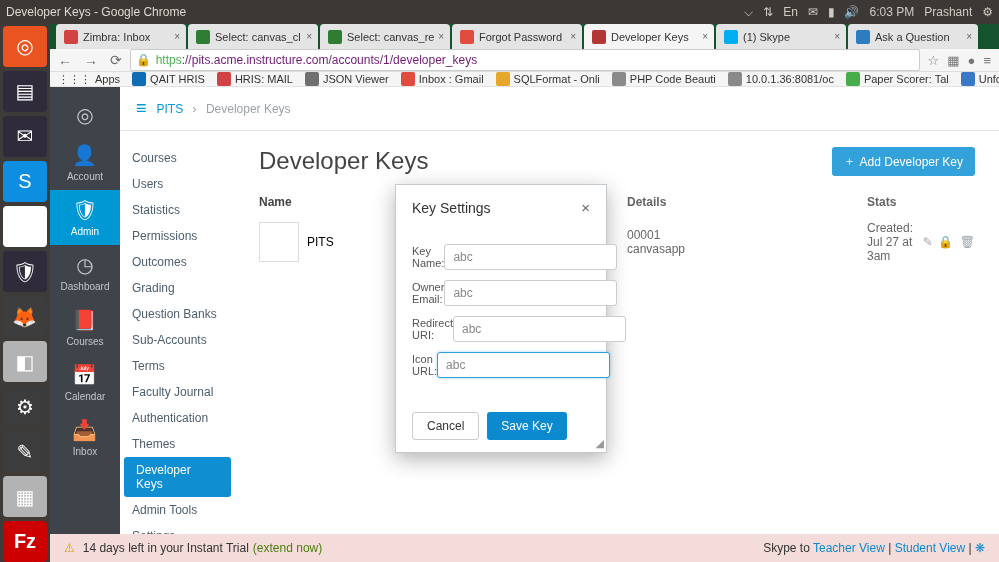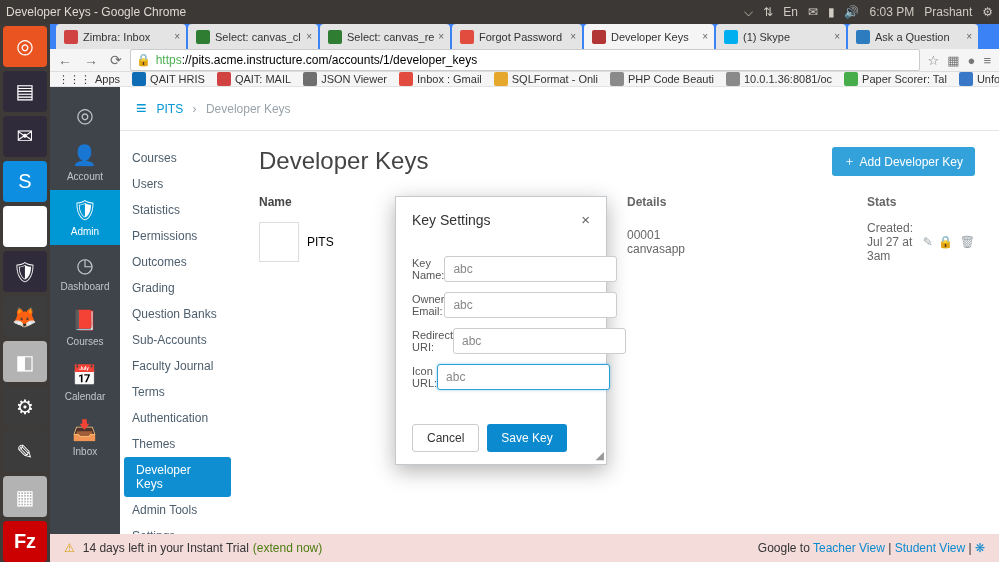--- a/index.html
+++ b/index.html
@@ -25,7 +25,7 @@
 
     
     .chrome-window { position: absolute; left: 50px; top: 24px; right: 0; bottom: 0; display: flex; flex-direction: column; }
-    .tab-strip { height: 28px; background: #3b82f6; display: flex; align-items: center; padding: 0 6px; gap: 2px; }
+    .tab-strip { height: 28px; background: #14532d; display: flex; align-items: center; padding: 0 6px; gap: 2px; }
     .chrome-tab { height: 25px; padding: 0 22px 0 8px; background: #e4e4e4; border-radius: 4px 4px 0 0; display: flex; align-items: center; font-size: 11px; color: #333; position: relative; flex: 1; max-width: 130px; white-space: nowrap; overflow: hidden; }
     .chrome-tab.active { background: #f5f5f5; }
     .chrome-tab .tx { position: absolute; right: 6px; font-size: 10px; color: #666; }

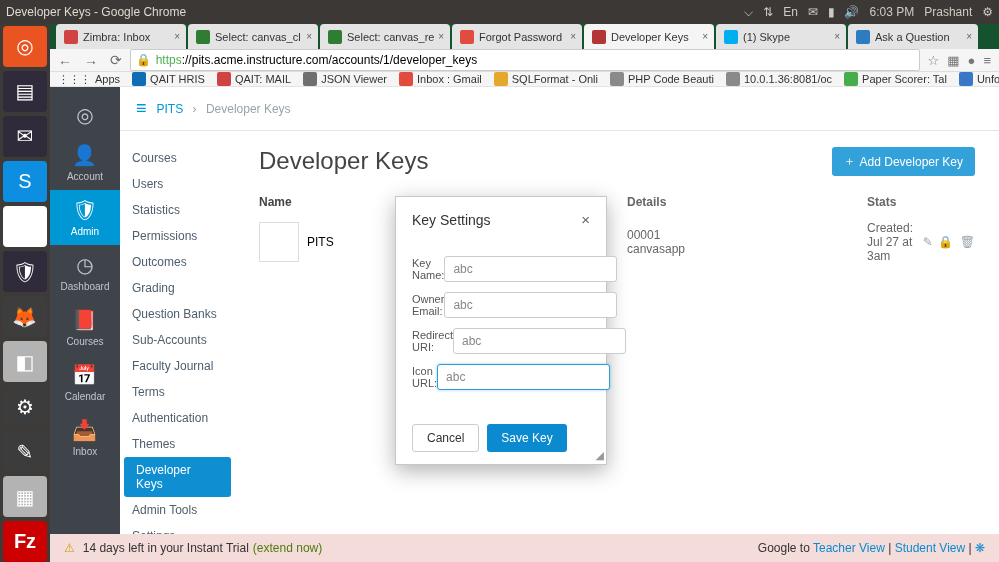--- a/index.html
+++ b/index.html
@@ -36,7 +36,7 @@
     .omnibox { flex: 1; height: 22px; background: #fff; border: 1px solid #ccc; border-radius: 2px; display: flex; align-items: center; padding: 0 6px; font-size: 12px; color: #333; }
     .omnibox .lock { color: #4caf50; margin-right: 4px; }
     .omnibox .https { color: #4caf50; }
-    .omnibox .rest { color: #000000; }
+    .omnibox .rest { color: #701a75; }
     .ext-icons { display: flex; gap: 8px; color: #777; font-size: 13px; }
 
     .bookmarks-bar { height: 26px; background: #f5f5f5; display: flex; align-items: center; padding: 0 8px; gap: 12px; font-size: 11px; color: #333; border-bottom: 1px solid #e3e3e3; }

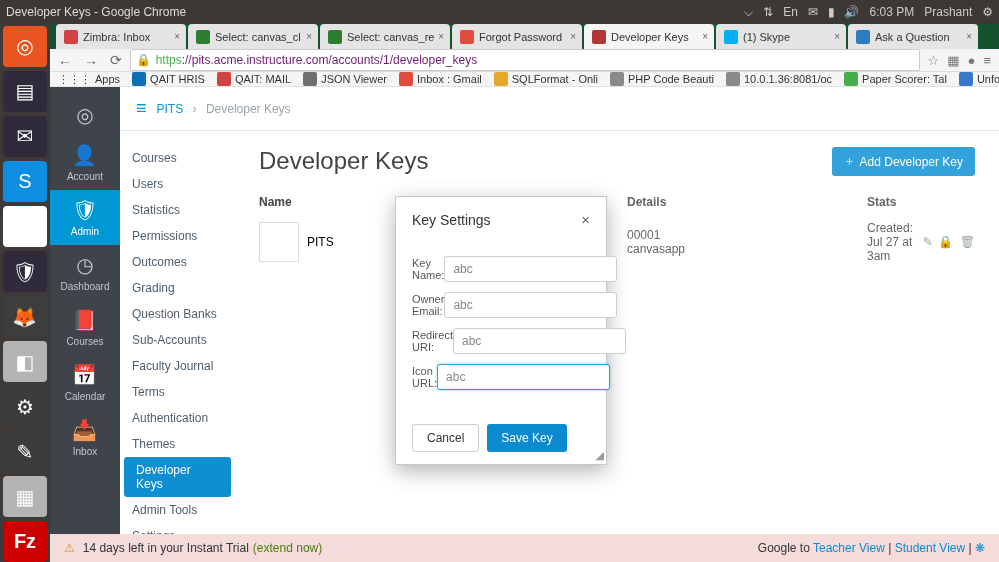--- a/index.html
+++ b/index.html
@@ -203,7 +203,7 @@
       </div>
     <div class="bm">
         <span class="bi" style="background:#d14242"></span>
-        <span>QAIT: MAIL</span>
+        <span>HRIS: MAIL</span>
       </div>
     <div class="bm">
         <span class="bi" style="background:#6f6f6f"></span>

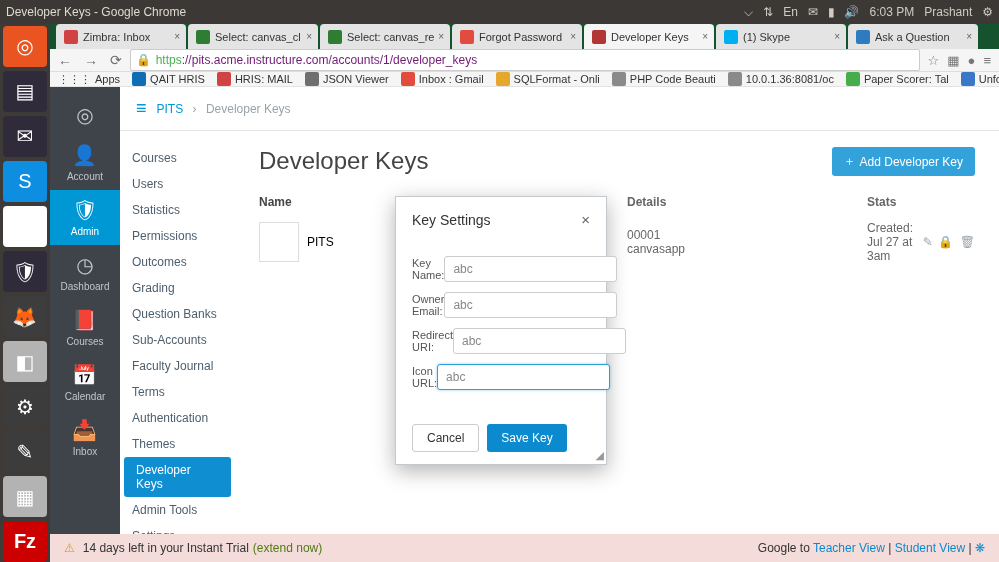--- a/index.html
+++ b/index.html
@@ -79,7 +79,7 @@
     .col-actions { display: flex; gap: 6px; color: #9aa3a9; }
 
     
-    .modal { position: absolute; left: 395px; top: 196px; width: 212px; background: #fff; border: 1px solid #c3c9cd; box-shadow: 0 6px 20px rgba(0,0,0,0.3); z-index: 100; }
+    .modal { position: absolute; left: 395px; top: 184px; width: 212px; background: #fff; border: 1px solid #c3c9cd; box-shadow: 0 6px 20px rgba(0,0,0,0.3); z-index: 100; }
     .modal-header { display: flex; justify-content: space-between; align-items: center; padding: 14px 16px; font-size: 14px; color: #333; }
     .modal-close { font-size: 15px; color: #666; cursor: pointer; }
     .modal-body { padding: 4px 16px 12px; }

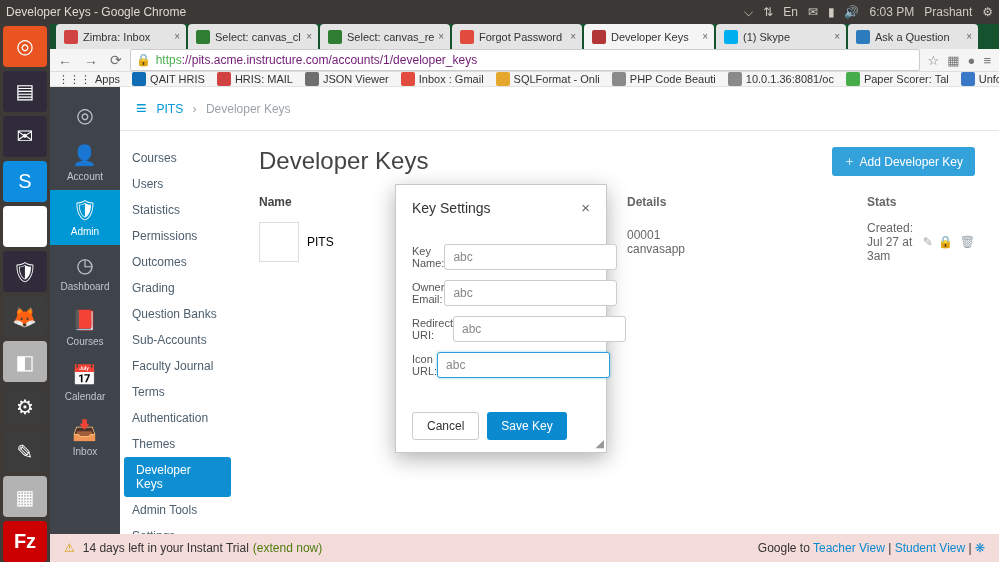--- a/index.html
+++ b/index.html
@@ -287,8 +287,8 @@
           <div class="nav-item">Grading</div>
           <div class="nav-item">Question Banks</div>
           <div class="nav-item">Sub-Accounts</div>
+          <div class="nav-item">Terms</div>
           <div class="nav-item">Faculty Journal</div>
-          <div class="nav-item">Terms</div>
           <div class="nav-item">Authentication</div>
           <div class="nav-item">Themes</div>
           <div class="nav-item active">Developer Keys</div>

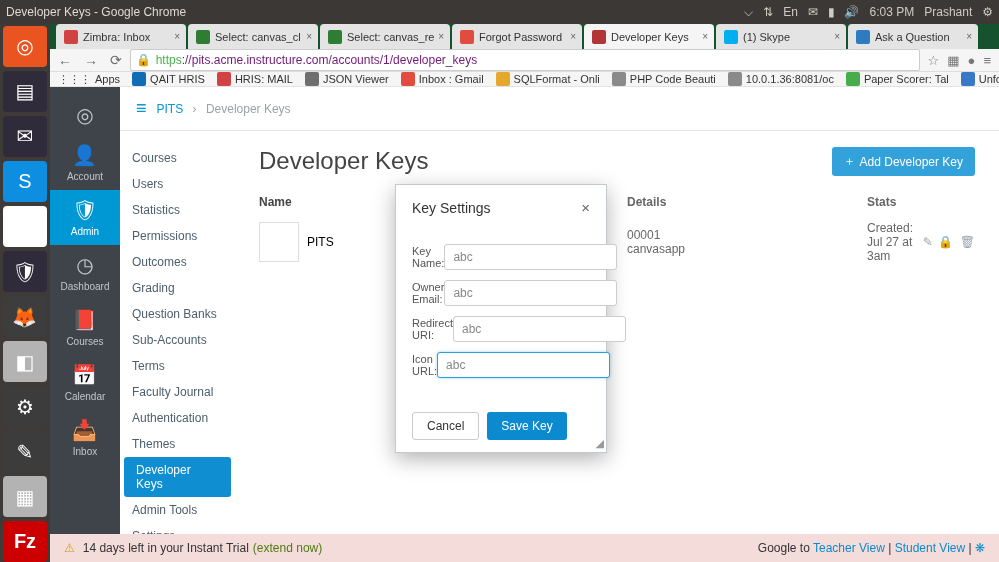--- a/index.html
+++ b/index.html
@@ -372,7 +372,7 @@
   <span>14 days left in your Instant Trial</span>
   <a class="extend">(extend now)</a>
   <span class="trial-right">
-    <span>Google to</span>
+    <span>Skype to</span>
     <a>Teacher View</a> |
     <a>Student View</a> |
     <span style="color:#0b8ad0">❋</span>

